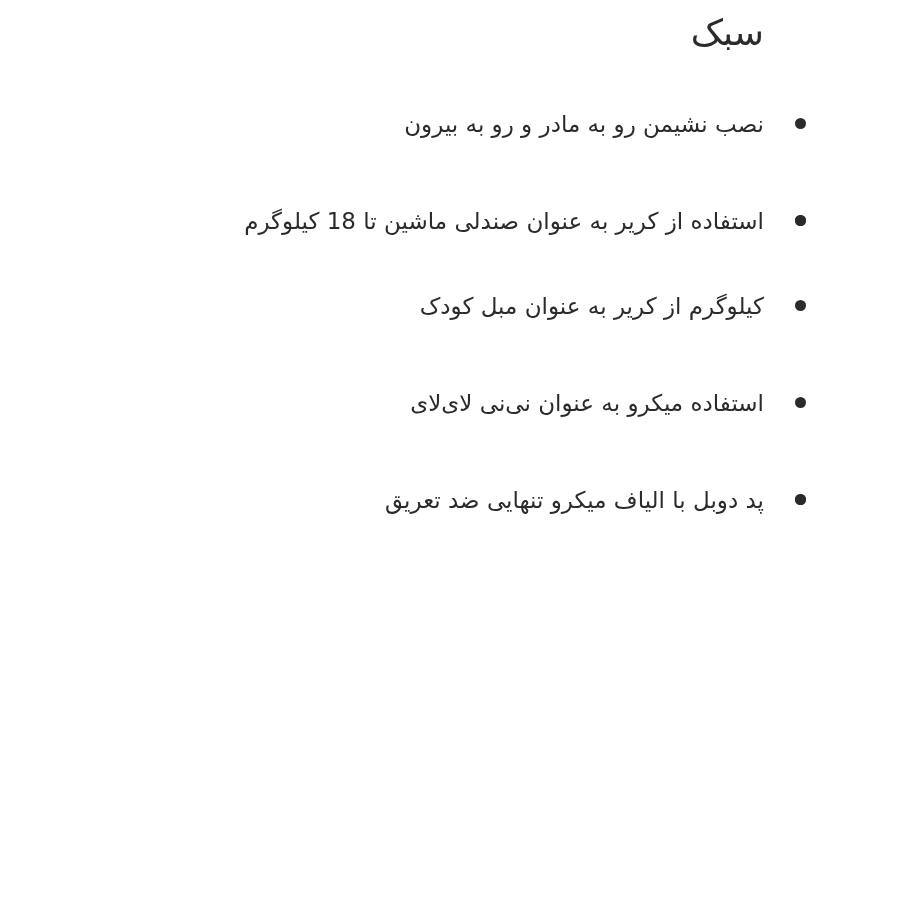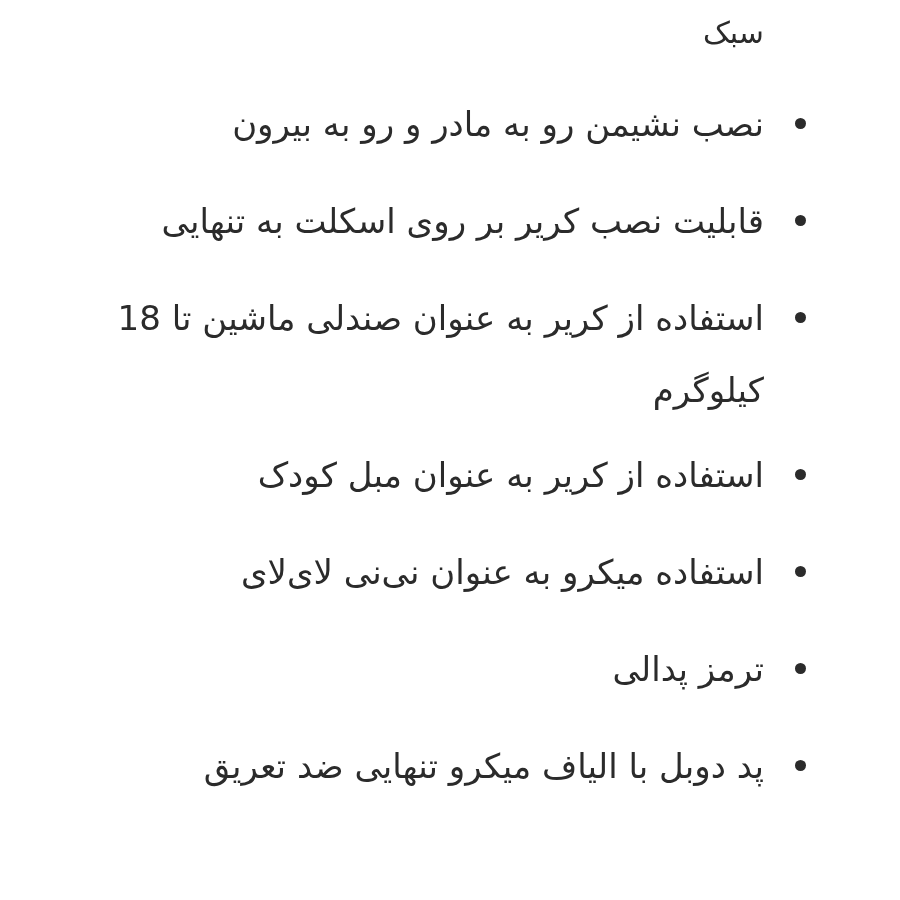--- a/index.html
+++ b/index.html
@@ -6,7 +6,7 @@
   body { width:900px; height:900px; overflow:hidden; position:relative;
          font-family:"DejaVu Sans", sans-serif; color:#2b2b2b; }
   .page { position:absolute; inset:0; direction:rtl; }
-  .heading { position:absolute; right:136px; top:8px; font-size:30px; line-height:50px;text-align:center; }
+  .heading { position:absolute; right:136px; top:8px; font-size:36px; line-height:50px;text-align:center; }
   ul.features { list-style:none; margin:0; padding:0; position:absolute; right:94px; top:100px; width:800px; }
   ul.features li { position:relative; font-size:34px; line-height:48px; padding-right:42px; margin-bottom:49px; }
   ul.features li.wrap { line-height:72px; margin-top:-12px; margin-bottom:25px; }

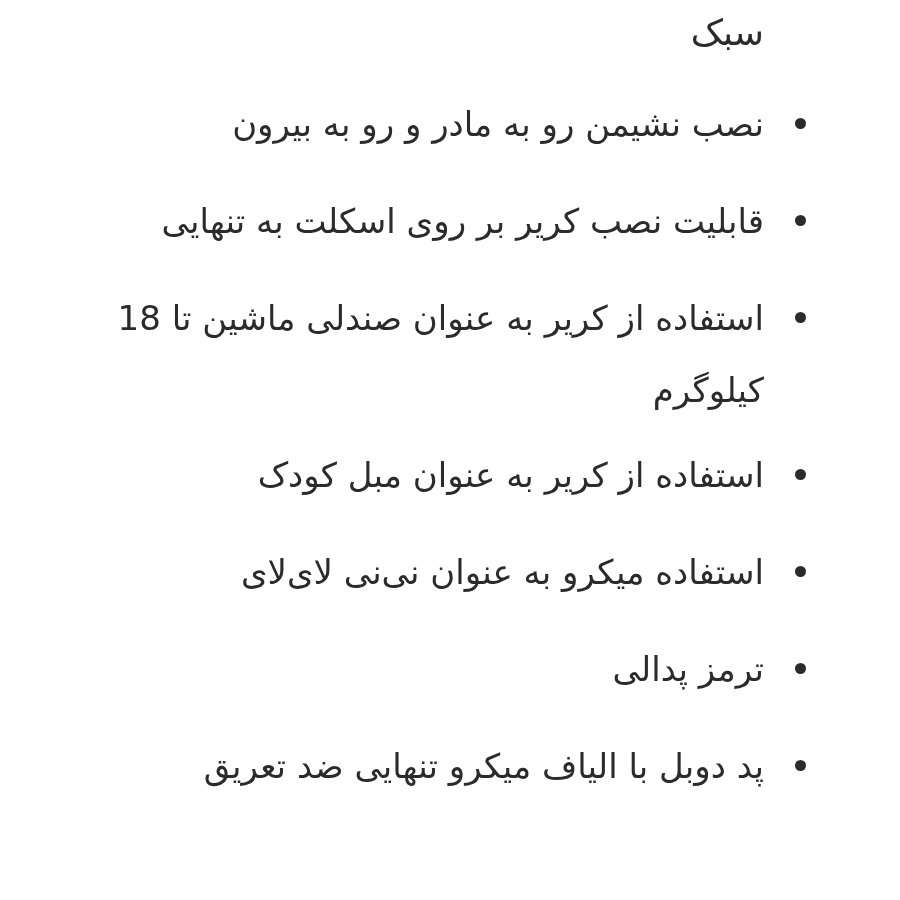--- a/index.html
+++ b/index.html
@@ -8,7 +8,7 @@
   .page { position:absolute; inset:0; direction:rtl; }
   .heading { position:absolute; right:136px; top:8px; font-size:36px; line-height:50px;text-align:center; }
   ul.features { list-style:none; margin:0; padding:0; position:absolute; right:94px; top:100px; width:800px; }
-  ul.features li { position:relative; font-size:34px; line-height:48px; padding-right:42px; margin-bottom:49px; }
+  ul.features li { position:relative; font-size:23px; line-height:48px; padding-right:42px; margin-bottom:49px; }
   ul.features li.wrap { line-height:72px; margin-top:-12px; margin-bottom:25px; }
   ul.features li .bullet { position:absolute; right:0; top:18px; width:11px; height:11px; border-radius:50%; background:#2b2b2b; }
   ul.features li.wrap .bullet { top:30px; }

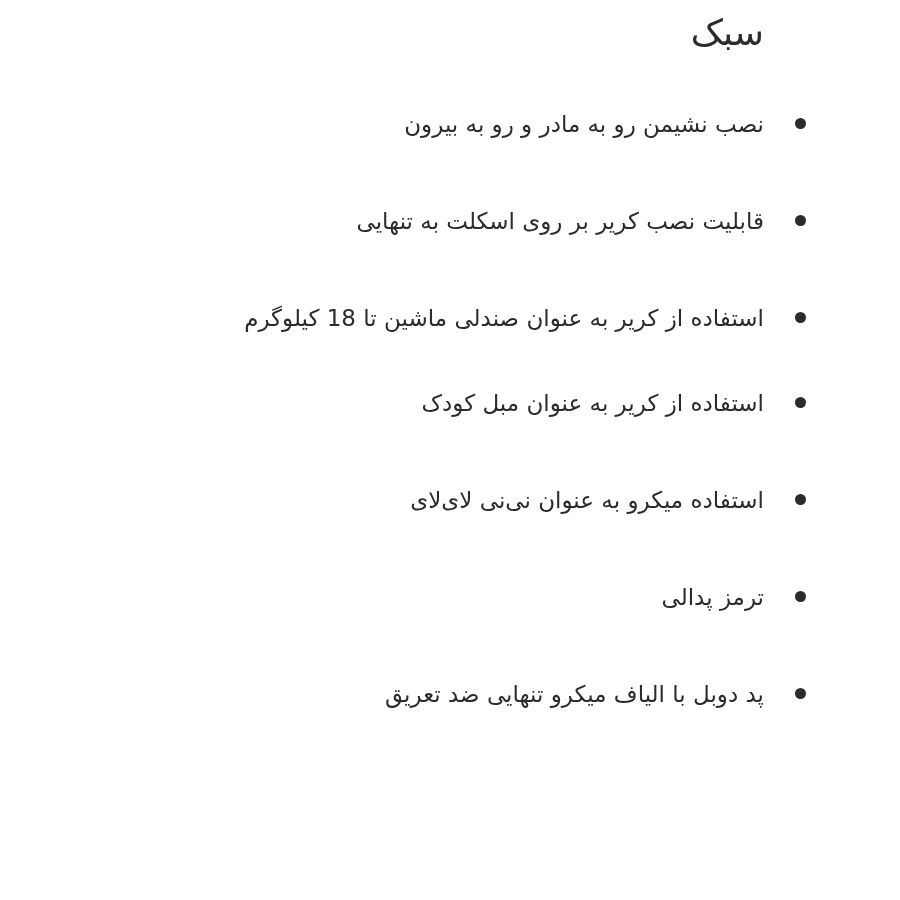--- a/index.html
+++ b/index.html
@@ -20,7 +20,7 @@
   <div class="heading">سبک</div>
   <ul class="features">
     <li><span class="bullet"></span><span>نصب نشیمن رو به مادر و رو به بیرون</span></li>
-    <li><span class="bullet"></span><span>قابلیت نصب کریر بر روی اسکلت به تنهایی</span></li>
+    <li><span class="bullet"></span></li>
     <li class="wrap"><span class="bullet"></span><span>استفاده از کریر به عنوان صندلی ماشین تا 18 کیلوگرم</span></li>
     <li><span class="bullet"></span><span>استفاده از کریر به عنوان مبل کودک</span></li>
     <li><span class="bullet"></span><span>استفاده میکرو به عنوان نی‌نی لای‌لای</span></li>

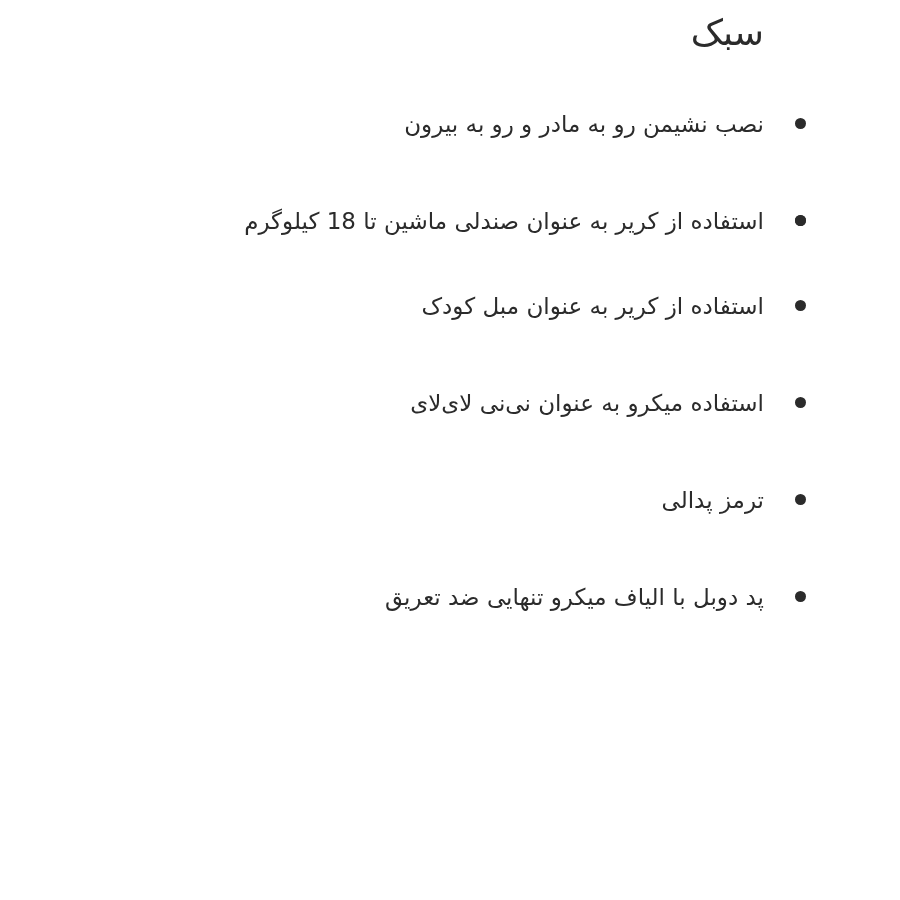--- a/index.html
+++ b/index.html
@@ -22,7 +22,7 @@
     <li><span class="bullet"></span><span>نصب نشیمن رو به مادر و رو به بیرون</span></li>
     <li><span class="bullet"></span></li>
     <li class="wrap"><span class="bullet"></span><span>استفاده از کریر به عنوان صندلی ماشین تا 18 کیلوگرم</span></li>
-    <li><span class="bullet"></span><span>استفاده از کریر به عنوان مبل کودک</span></li>
+    <li><span class="bullet"></span><span>کیلوگرم از کریر به عنوان مبل کودک</span></li>
     <li><span class="bullet"></span><span>استفاده میکرو به عنوان نی‌نی لای‌لای</span></li>
     <li><span class="bullet"></span><span>ترمز پدالی</span></li>
     <li><span class="bullet"></span><span>پد دوبل با الیاف میکرو تنهایی ضد تعریق</span></li>

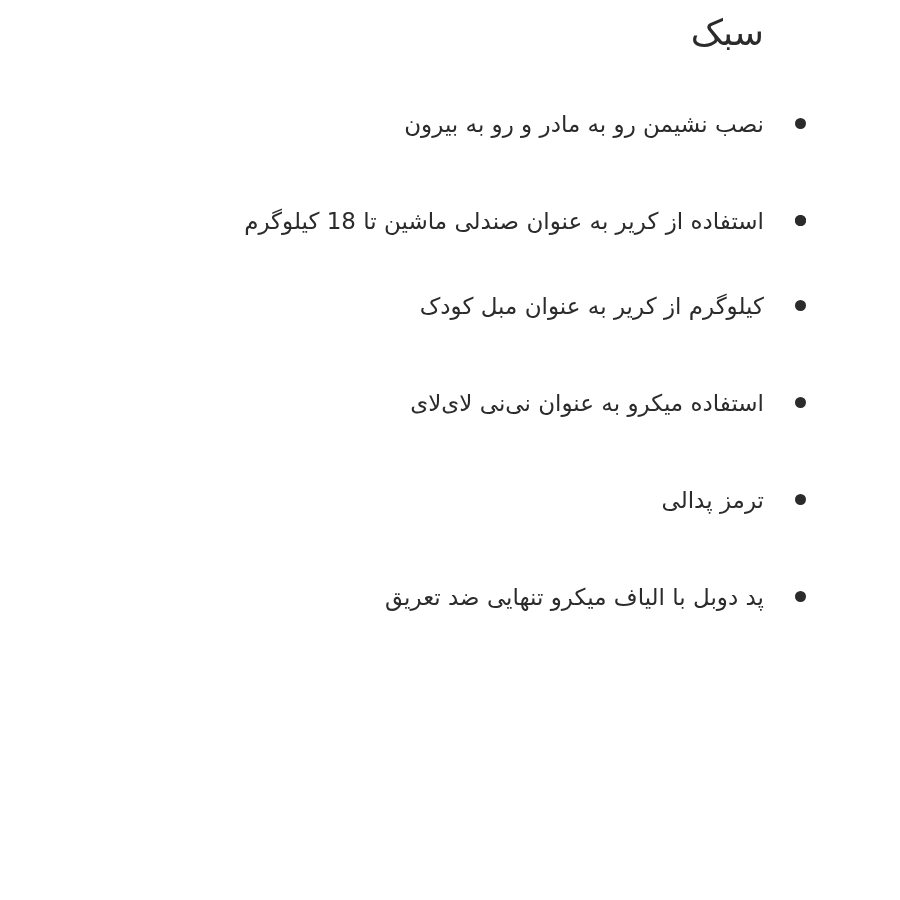--- a/index.html
+++ b/index.html
@@ -24,7 +24,7 @@
     <li class="wrap"><span class="bullet"></span><span>استفاده از کریر به عنوان صندلی ماشین تا 18 کیلوگرم</span></li>
     <li><span class="bullet"></span><span>کیلوگرم از کریر به عنوان مبل کودک</span></li>
     <li><span class="bullet"></span><span>استفاده میکرو به عنوان نی‌نی لای‌لای</span></li>
-    <li><span class="bullet"></span><span>ترمز پدالی</span></li>
+    <li><span class="bullet"></span></li>
     <li><span class="bullet"></span><span>پد دوبل با الیاف میکرو تنهایی ضد تعریق</span></li>
   </ul>
 </div>

